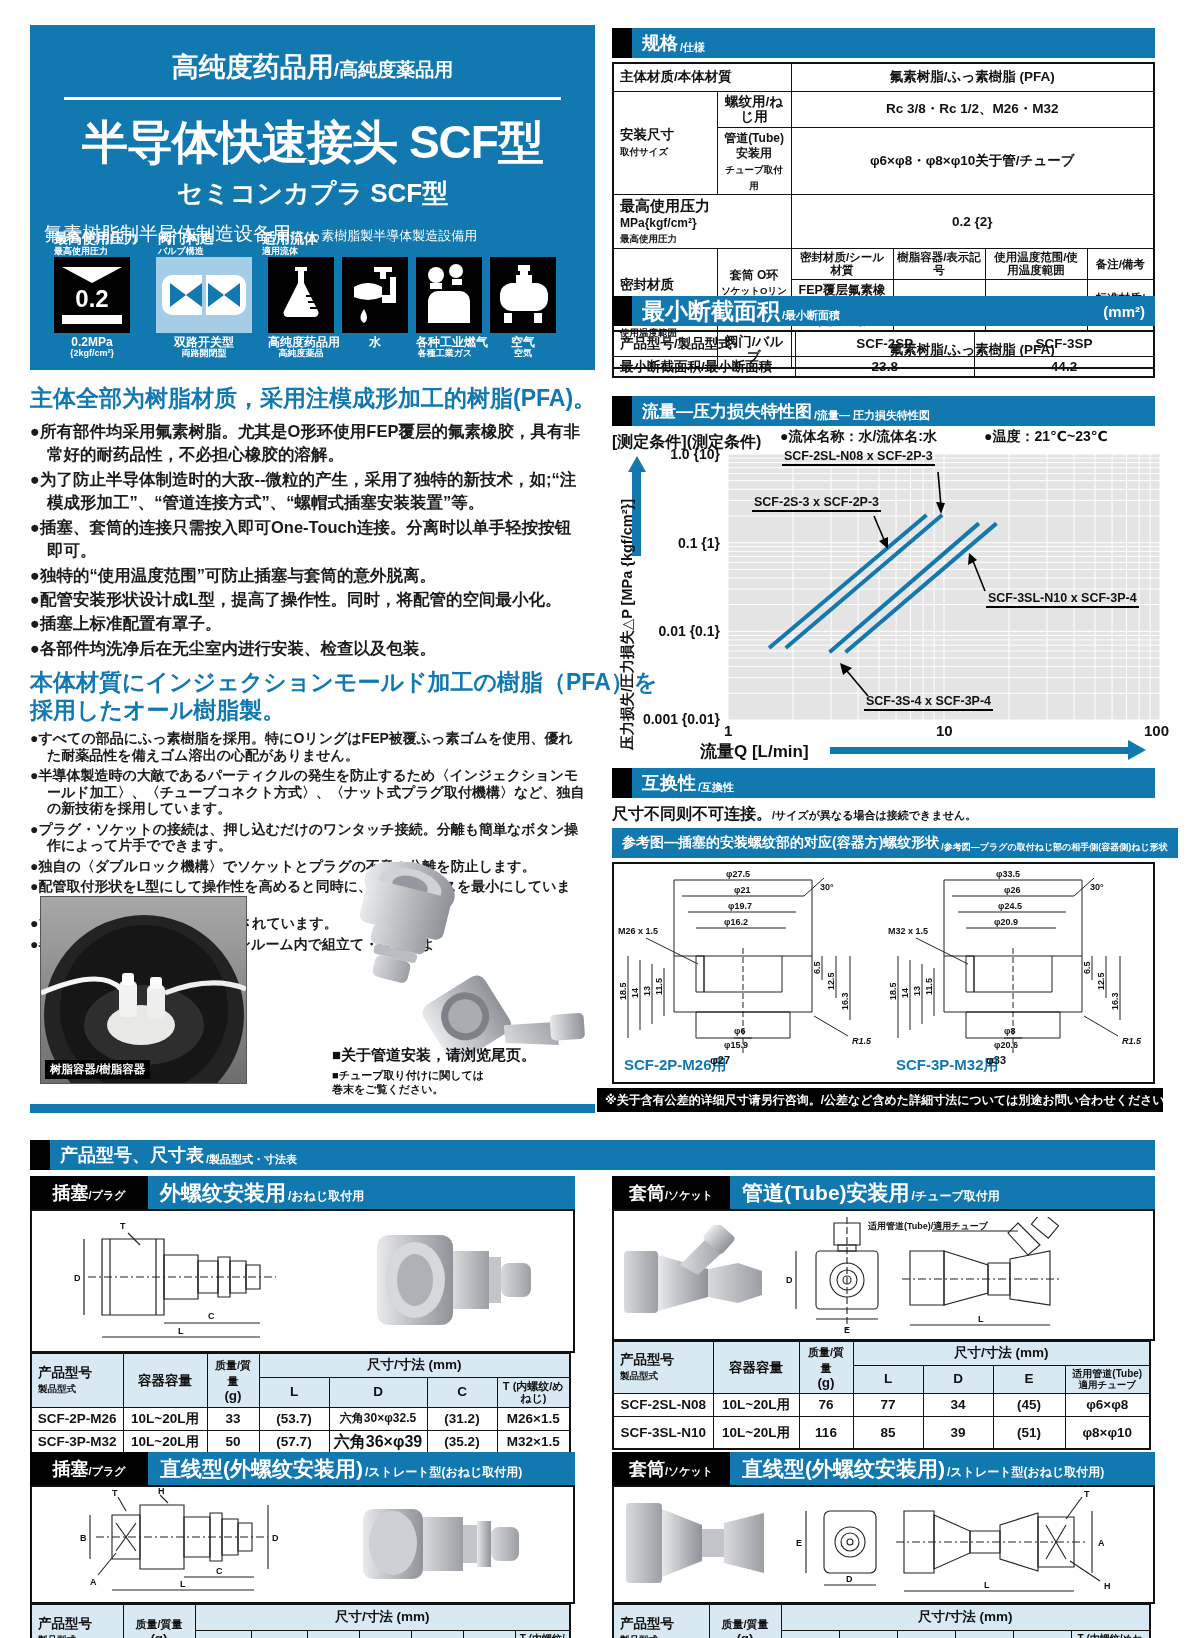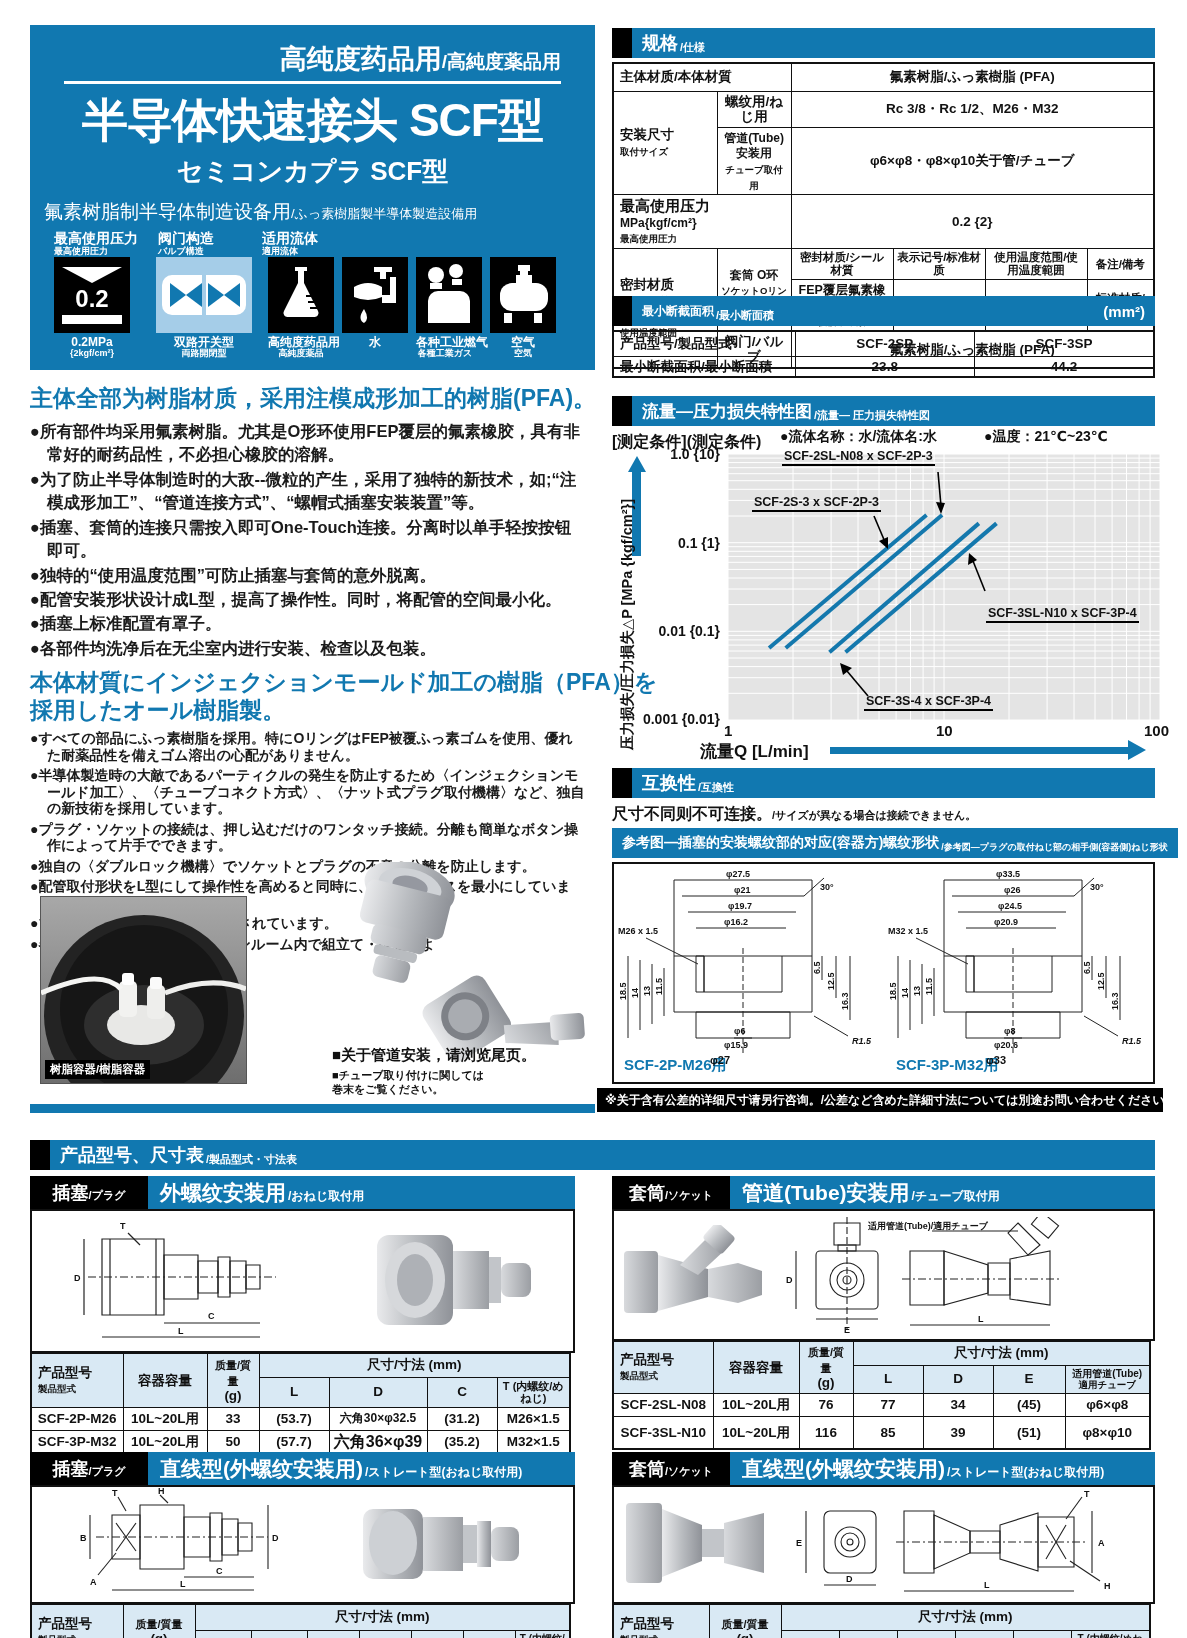--- a/index.html
+++ b/index.html
@@ -22,8 +22,8 @@
   .pb .bar .s{font-size:12px;font-weight:bold;margin:8px 0 0 2px}
   
   .hero{background:#1178b0;color:#fff}
-  .hero .tagline{width:88%;margin:4px auto;text-align:right;border-bottom:3px solid #fff;
-    padding:12px 0 4px;font-weight:bold;font-size:27px;white-space:nowrap}
+  .hero .tagline{width:88%;margin:12px auto;text-align:center;border-bottom:3px solid #fff;
+    padding:12px 0 12px;font-weight:bold;font-size:27px;white-space:nowrap}
   .hero .tagline small{font-size:19px;font-weight:bold}
   .hero .title{font-size:46px;font-weight:bold;text-align:center;margin-top:6px;letter-spacing:-1px}
   .hero .title-jp{font-size:26px;font-weight:bold;text-align:center;margin-top:2px}

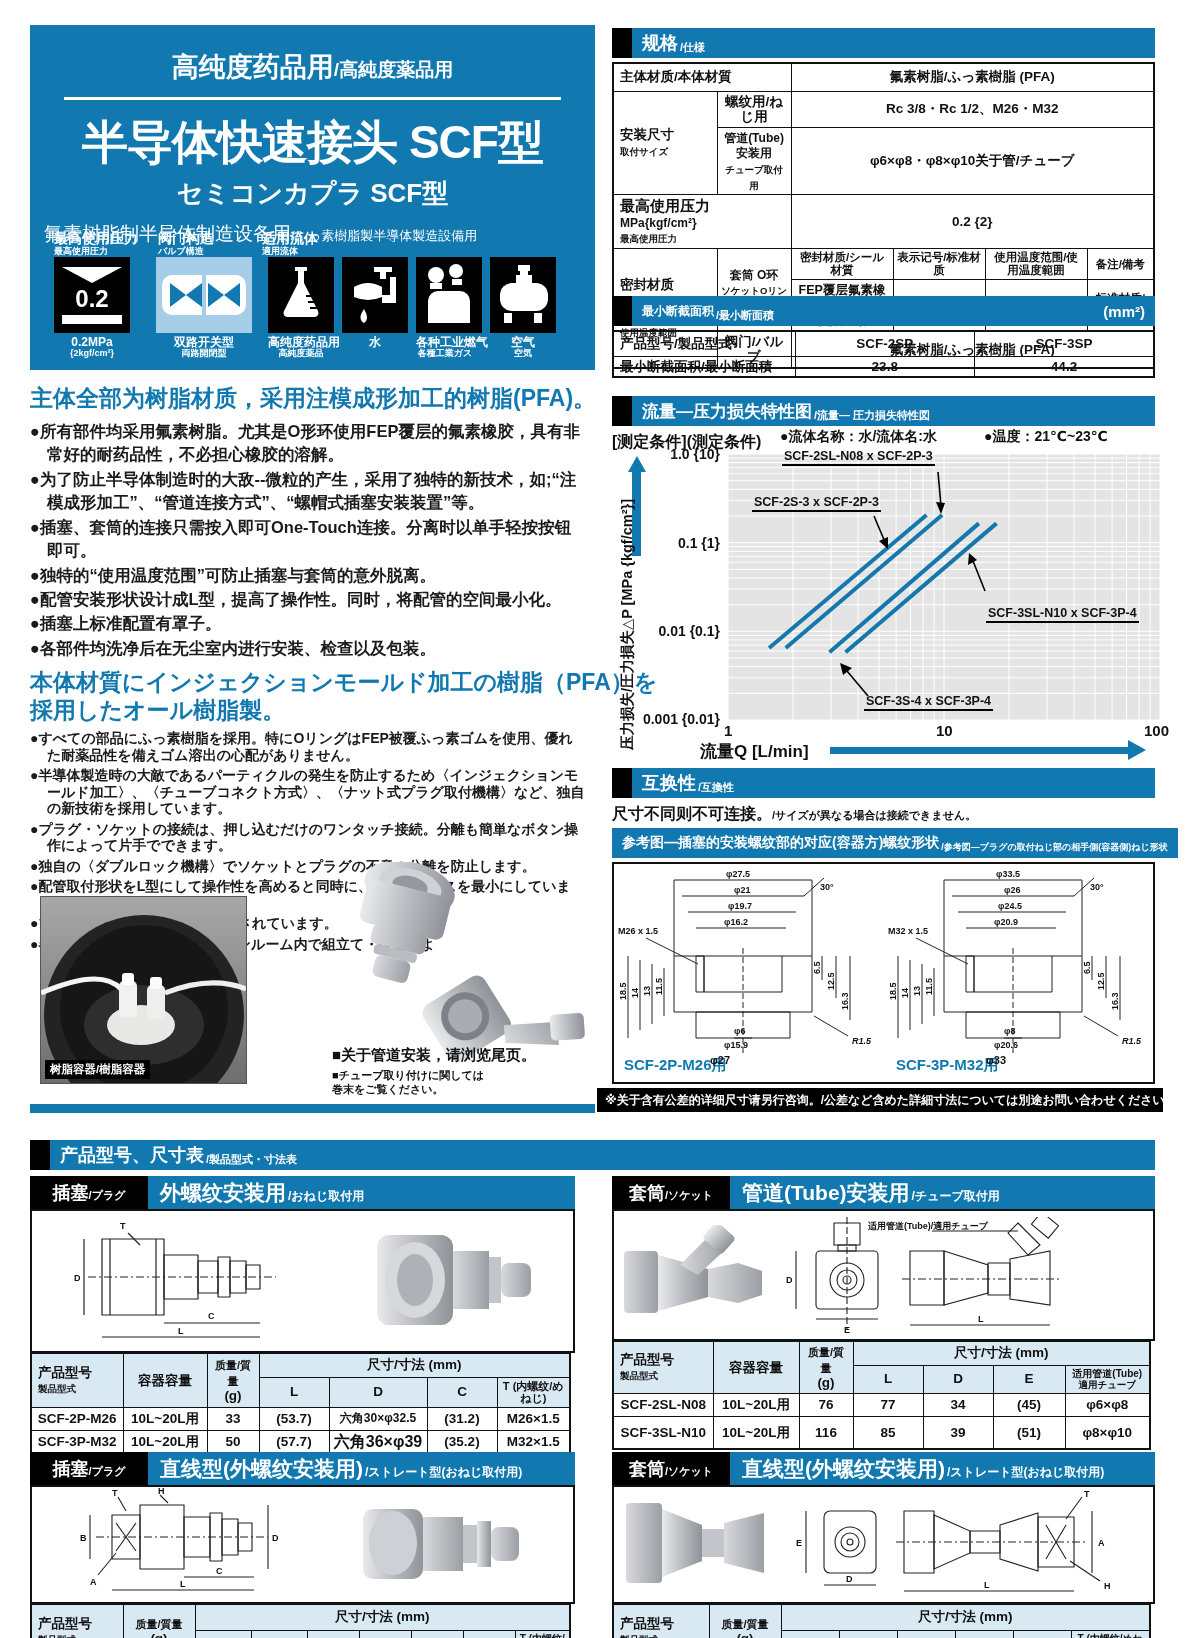--- a/index.html
+++ b/index.html
@@ -275,7 +275,7 @@
         <td class="lbl" rowspan="3"><span>密封材质</span><br><small>シール材質</small><br><span style="font-size:12.5px">使用温度范围</span><br><small>使用温度範囲</small></td>
       <td rowspan="2"><span style="font-size:12px">套筒 O环</span><br><small>ソケットOリング</small></td>
       <td style="font-size:11.5px">密封材质/シール材質</td>
-        <td style="font-size:11.5px">表示记号/标准材质</td>
+        <td style="font-size:11.5px">樹脂容器/表示記号</td>
         <td style="font-size:11.5px">使用温度范围/使用温度範囲</td>
         <td style="font-size:11.5px">备注/備考</td>
       </tr>

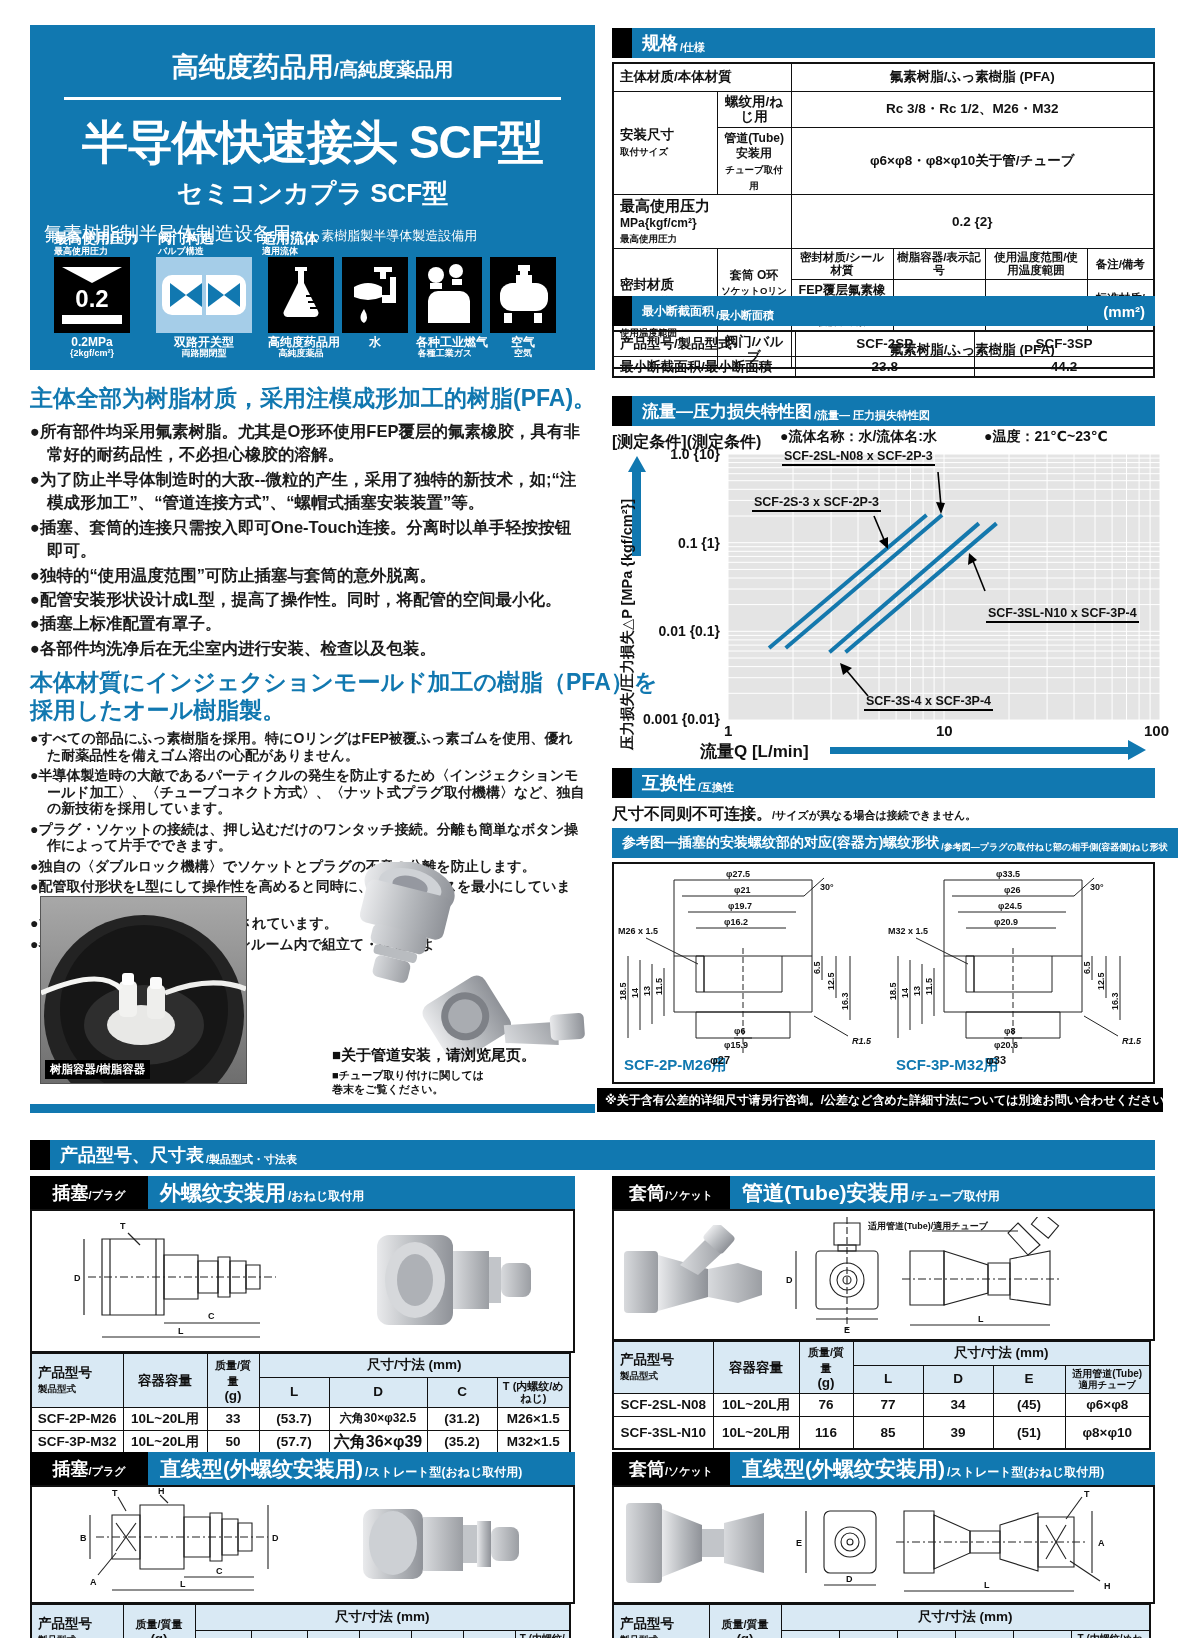--- a/index.html
+++ b/index.html
@@ -295,7 +295,7 @@
 <div class="abs sb" style="left:612px;top:296px;width:543px">
   <span class="sq"></span>
   <span class="bar">
-      <span class="t" style="font-size:12px">最小断截面积</span>
+      <span class="t" style="font-size:23px">最小断截面积</span>
       <span class="s">/最小断面積</span>
   <span class="unit">(mm²)</span>
     </span>

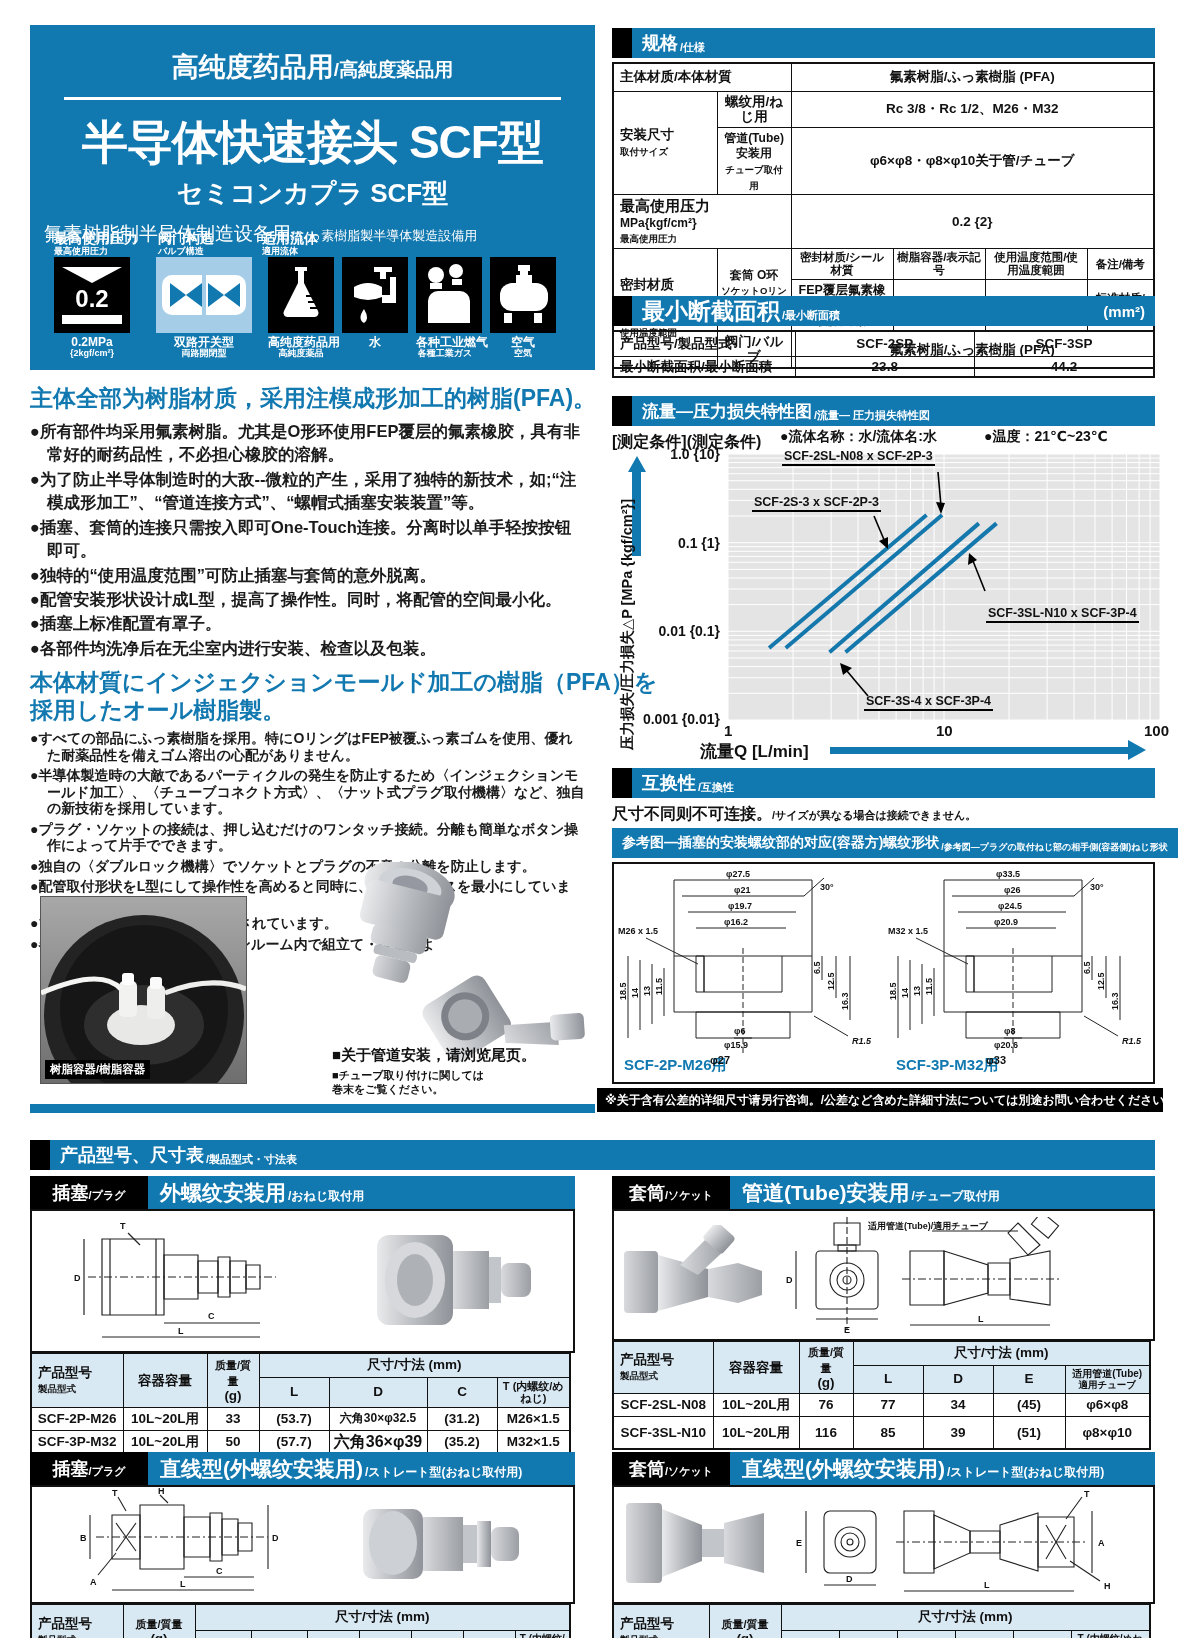--- a/index.html
+++ b/index.html
@@ -362,7 +362,7 @@
     </svg>
     <div class="slabel" style="left:54px;top:-5px">SCF-2SL-N08 x SCF-2P-3</div>
     <div class="slabel" style="left:24px;top:41px">SCF-2S-3 x SCF-2P-3</div>
-    <div class="slabel" style="left:258px;top:152px">SCF-3SL-N10 x SCF-3P-4</div>
+    <div class="slabel" style="left:258px;top:137px">SCF-3SL-N10 x SCF-3P-4</div>
     <div class="slabel" style="left:136px;top:240px">SCF-3S-4 x SCF-3P-4</div>
   </div>
   <div class="xtick" style="left:112px;top:294px">1</div>

